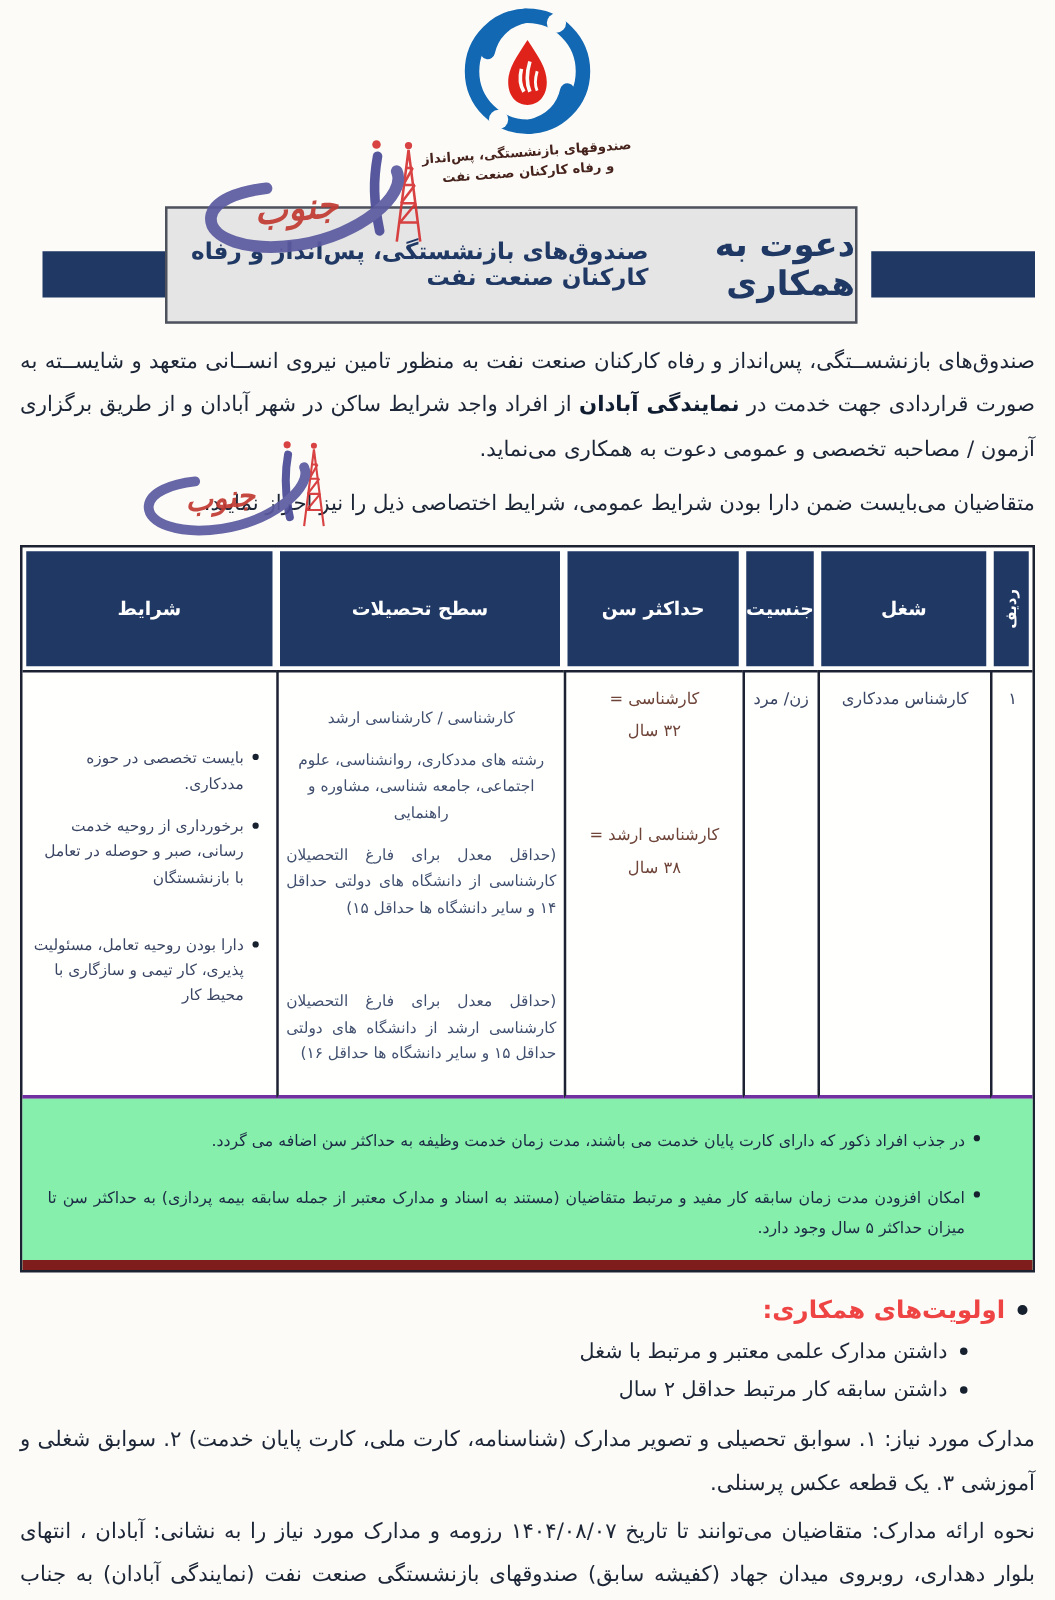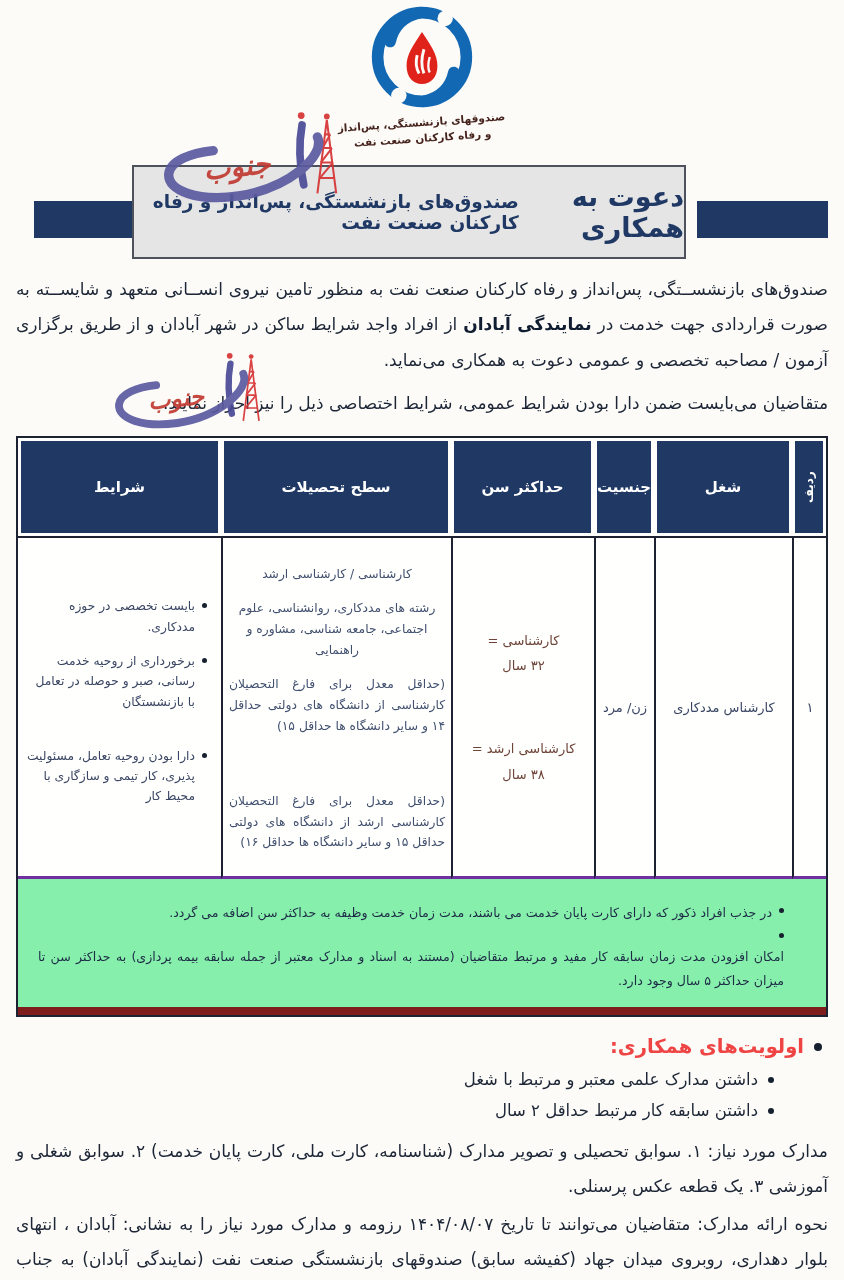--- a/index.html
+++ b/index.html
@@ -51,7 +51,7 @@
   .th .rot { transform:rotate(-90deg); white-space:nowrap; font-size:12px; }
   .td {
     border-top:2px solid #1d2233; border-bottom:3px solid #7030a0;
-    display:flex; flex-direction:column; align-items:center; justify-content:center;
+    display:flex; flex-direction:column; align-items:center; 
     font-size:13px; color:#3a4663; min-height:246px; padding:10px 6px; text-align:center; line-height:1.8;
   }
   .td:not(.last-col) { border-left:2px solid #1d2233; }

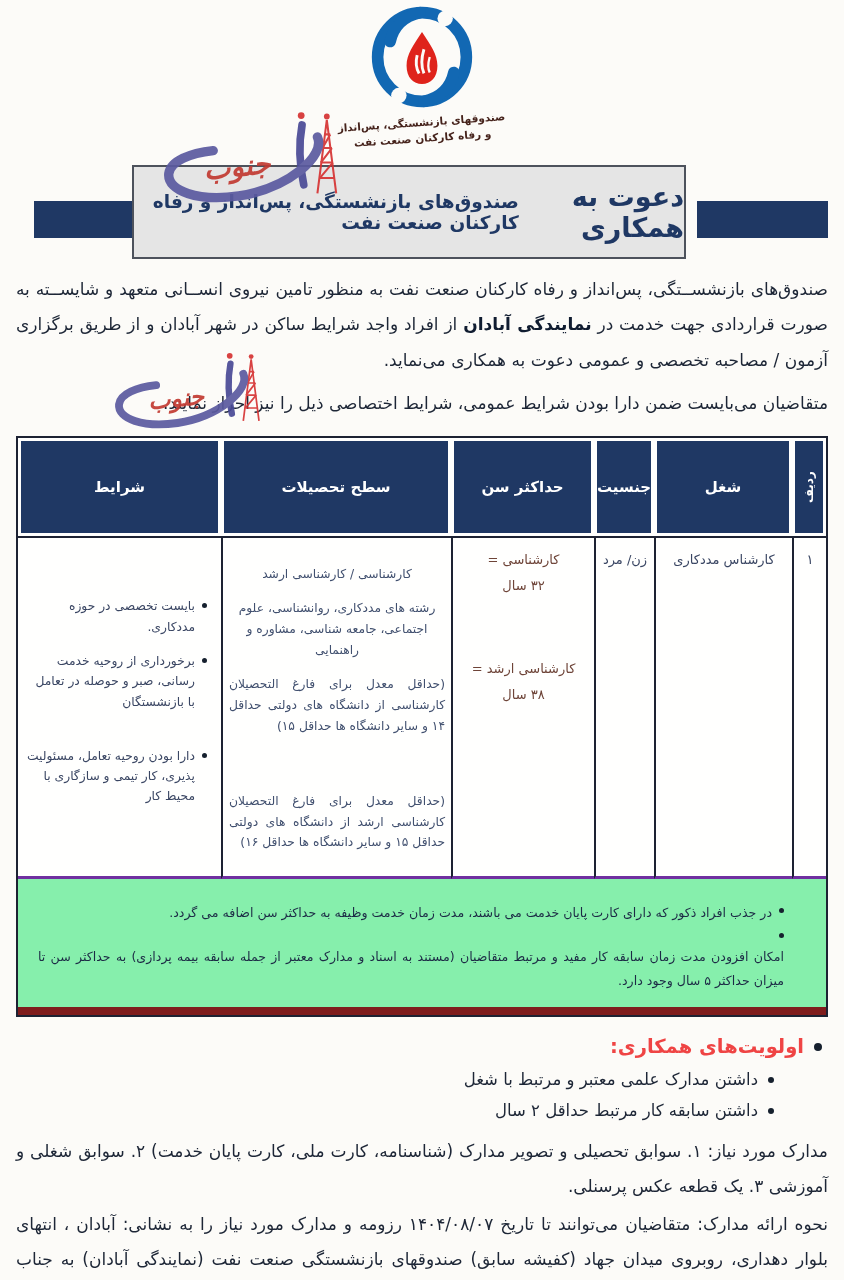--- a/index.html
+++ b/index.html
@@ -68,7 +68,7 @@
     grid-column:1 / -1; border-top:0; padding:22px 42px 14px 20px;
     font-size:12.6px; color:#1c2a45; line-height:1.9; border-bottom:8px solid #7f1d1d; background:#86efac;
   }
-  .notes .bullet-line + .bullet-line { margin-top:1px;flex-direction:column; }
+  .notes .bullet-line + .bullet-line { margin-top:21px; }
   .notes .txt { text-align:justify; }
 
   

